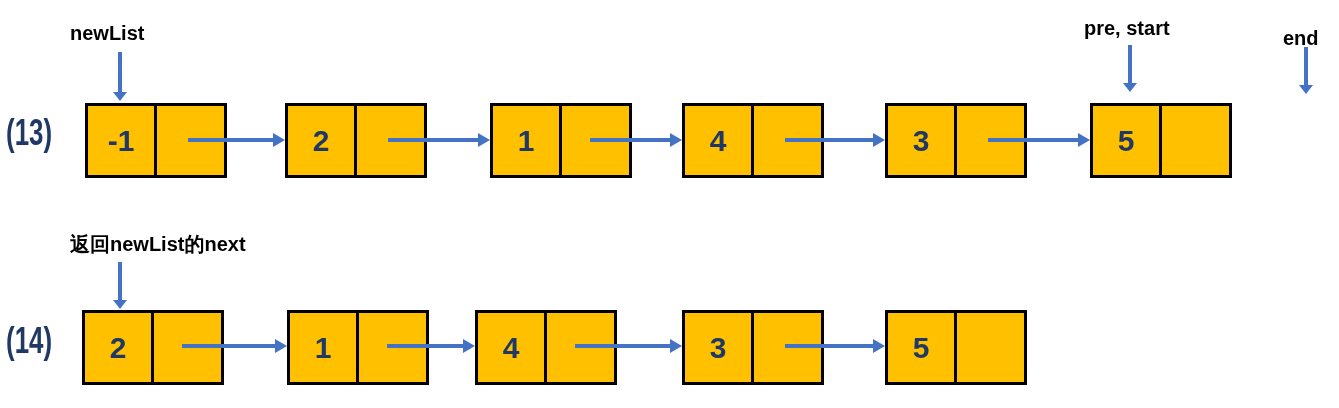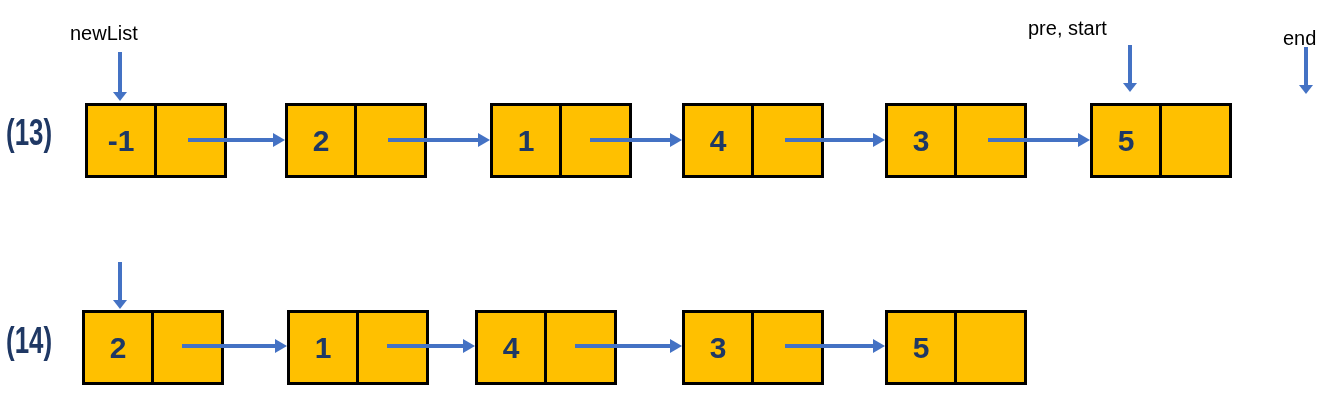--- a/index.html
+++ b/index.html
@@ -28,7 +28,7 @@
     border-top:9px solid #4472C4; border-left:7px solid transparent; border-right:7px solid transparent;
   }
   .ptr-label {
-    position:absolute; font-size:20px; font-weight:normal; color:#000000; white-space:nowrap;
+    position:absolute; font-size:20px; font-weight:bold; color:#000000; white-space:nowrap;
   }
   .step-label {
     position:absolute; font-size:36px; font-weight:bold; color:#1F3864;

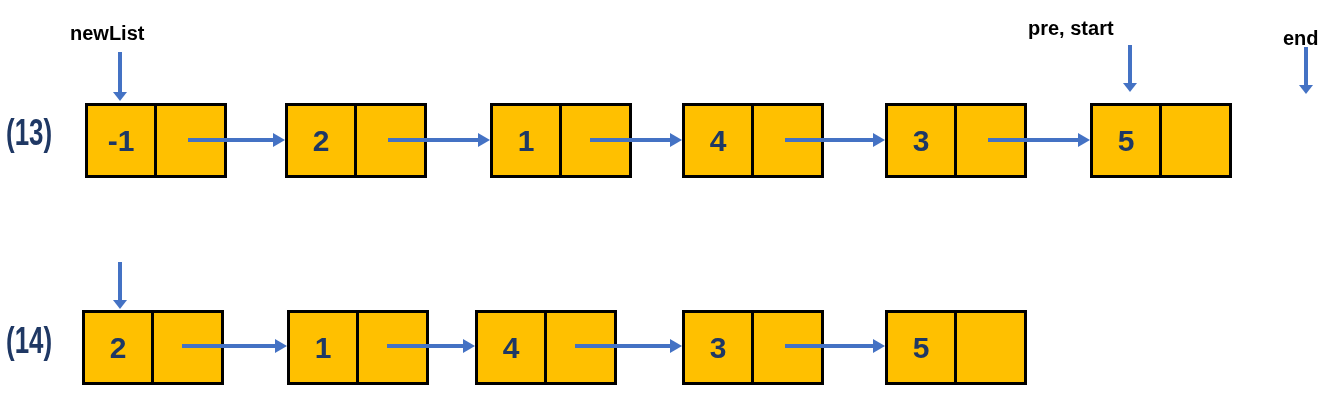--- a/index.html
+++ b/index.html
@@ -45,7 +45,7 @@
   <div class="ptr-label" style="left:70px; top:22px">newList</div>
   <div class="varrow" style="left:118px; top:52px; height:40px"></div>
 
-  <div class="ptr-label" style="left:1028px; top:17px">pre, start</div>
+  <div class="ptr-label" style="left:1084px; top:17px">pre, start</div>
   <div class="varrow" style="left:1128px; top:45px; height:38px"></div>
 
   <div class="ptr-label" style="left:1283px; top:27px">end</div>

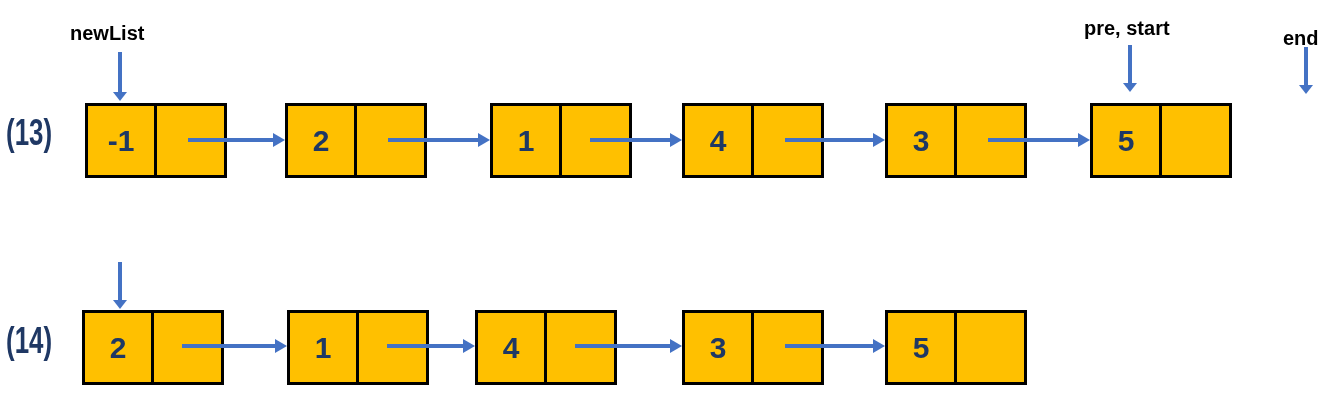--- a/index.html
+++ b/index.html
@@ -88,6 +88,7 @@
 
   <div class="step-label" style="left:6px; top:320px">(14)</div>
 
+  <div class="ptr-label" style="left:70px; top:231px">返回newList的next</div>
   <div class="varrow" style="left:118px; top:262px; height:38px"></div>
 
   <div class="node" style="left:82px; top:310px">

